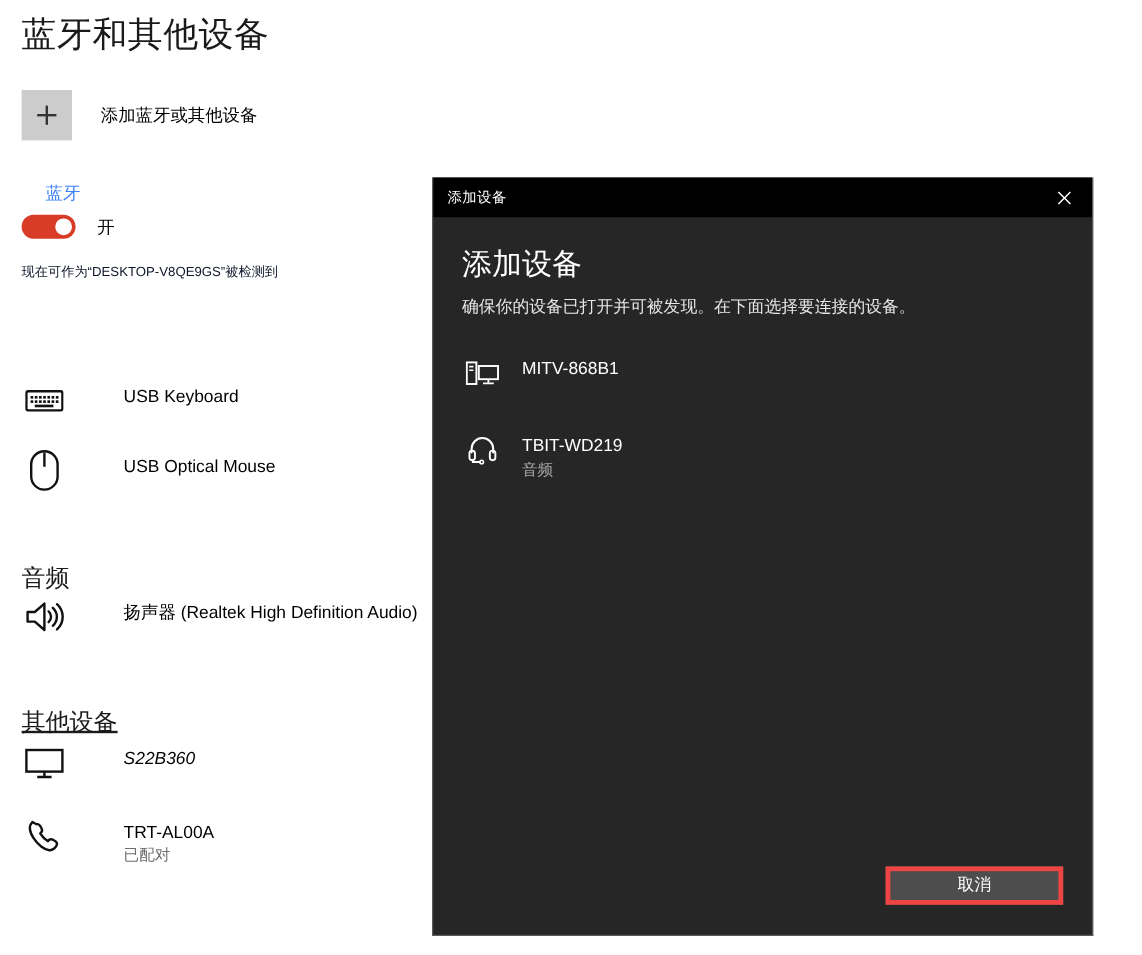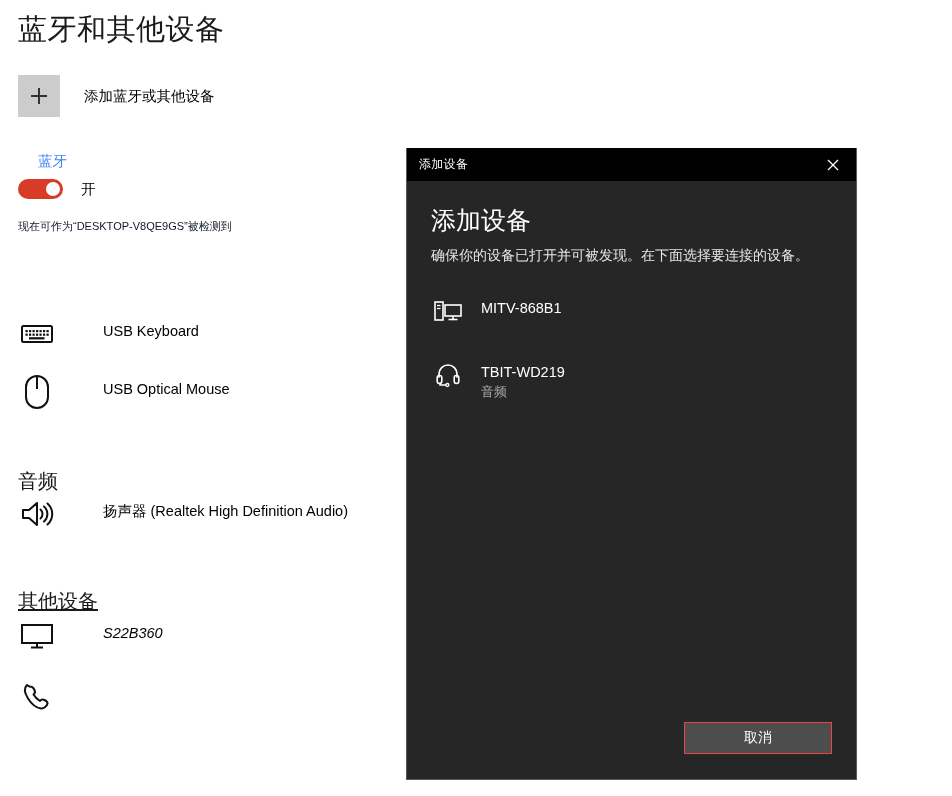--- a/index.html
+++ b/index.html
@@ -139,14 +139,13 @@
   #add-device-dialog {
     position: absolute;
     left: 360px; top: 148px;
-    width: 451px; height: 632px;
+    width: 551px; height: 632px;
     background: #262626;
     border: 1px solid #5a5a5a;
     border-top: none;
     box-shadow: 0 0 0 0 rgba(0,0,0,0);
     color: #ffffff;
     overflow: hidden;
-    margin-left: 46px;
   }
 
   .dlg-titlebar {

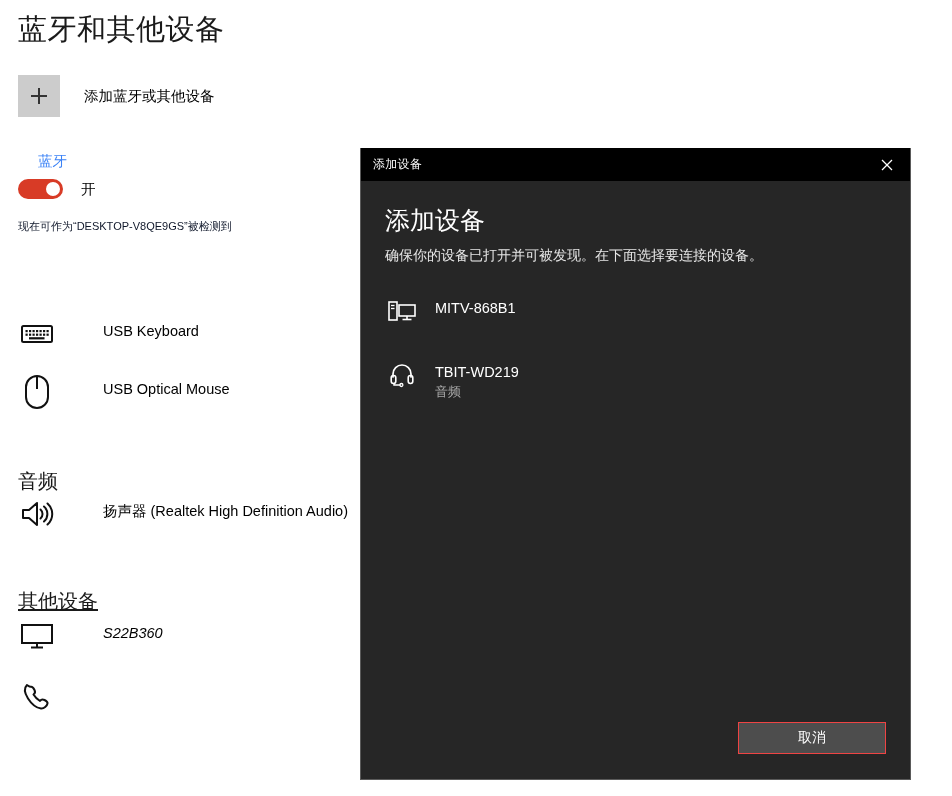--- a/index.html
+++ b/index.html
@@ -325,6 +325,10 @@
         <path d="M7 5 C4 8 4.5 13 8 18.5 C11.5 24 17 28 21 28.5 C24 28.8 27 26 27.5 23.5 C27.8 22 26.5 21 24.5 20 C22.5 19 21 19.5 20 21 C17.5 19.5 15 17 13.5 14.5 C15 13.5 15.5 12 14.5 10 C13.5 8 12.5 6.6 11 6.8 C9.5 7 8 5.6 7 5 Z" fill="none" stroke="#111" stroke-width="2" stroke-linejoin="round"></path>
       </svg>
     </div>
+    <div class="dev-text">
+      <div class="dev-name">TRT-AL00A</div>
+      <div class="dev-sub">已配对</div>
+    </div>
   </div>
 
 </div>

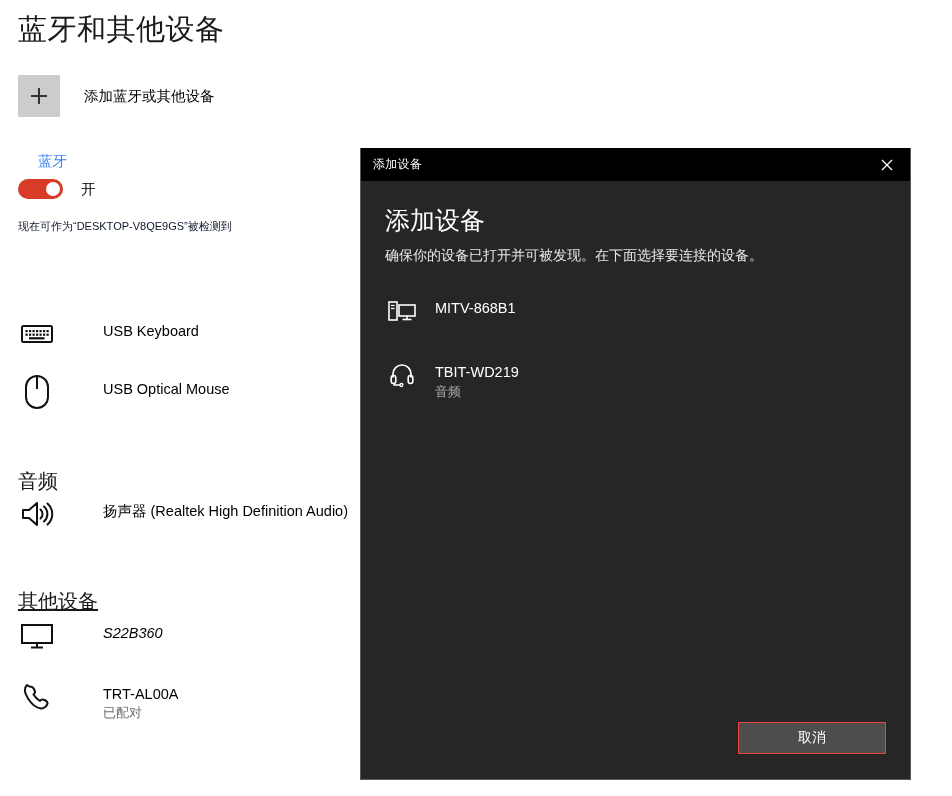--- a/index.html
+++ b/index.html
@@ -216,7 +216,7 @@
     min-width: 148px;
     height: 32px;
     background: #4d4d4d;
-    border: 1px solid #ef4444;
+    border: 4px solid #ef4444;
     color: #ffffff;
     font-size: 14px;
     font-family: "Liberation Sans", "DejaVu Sans", sans-serif;

